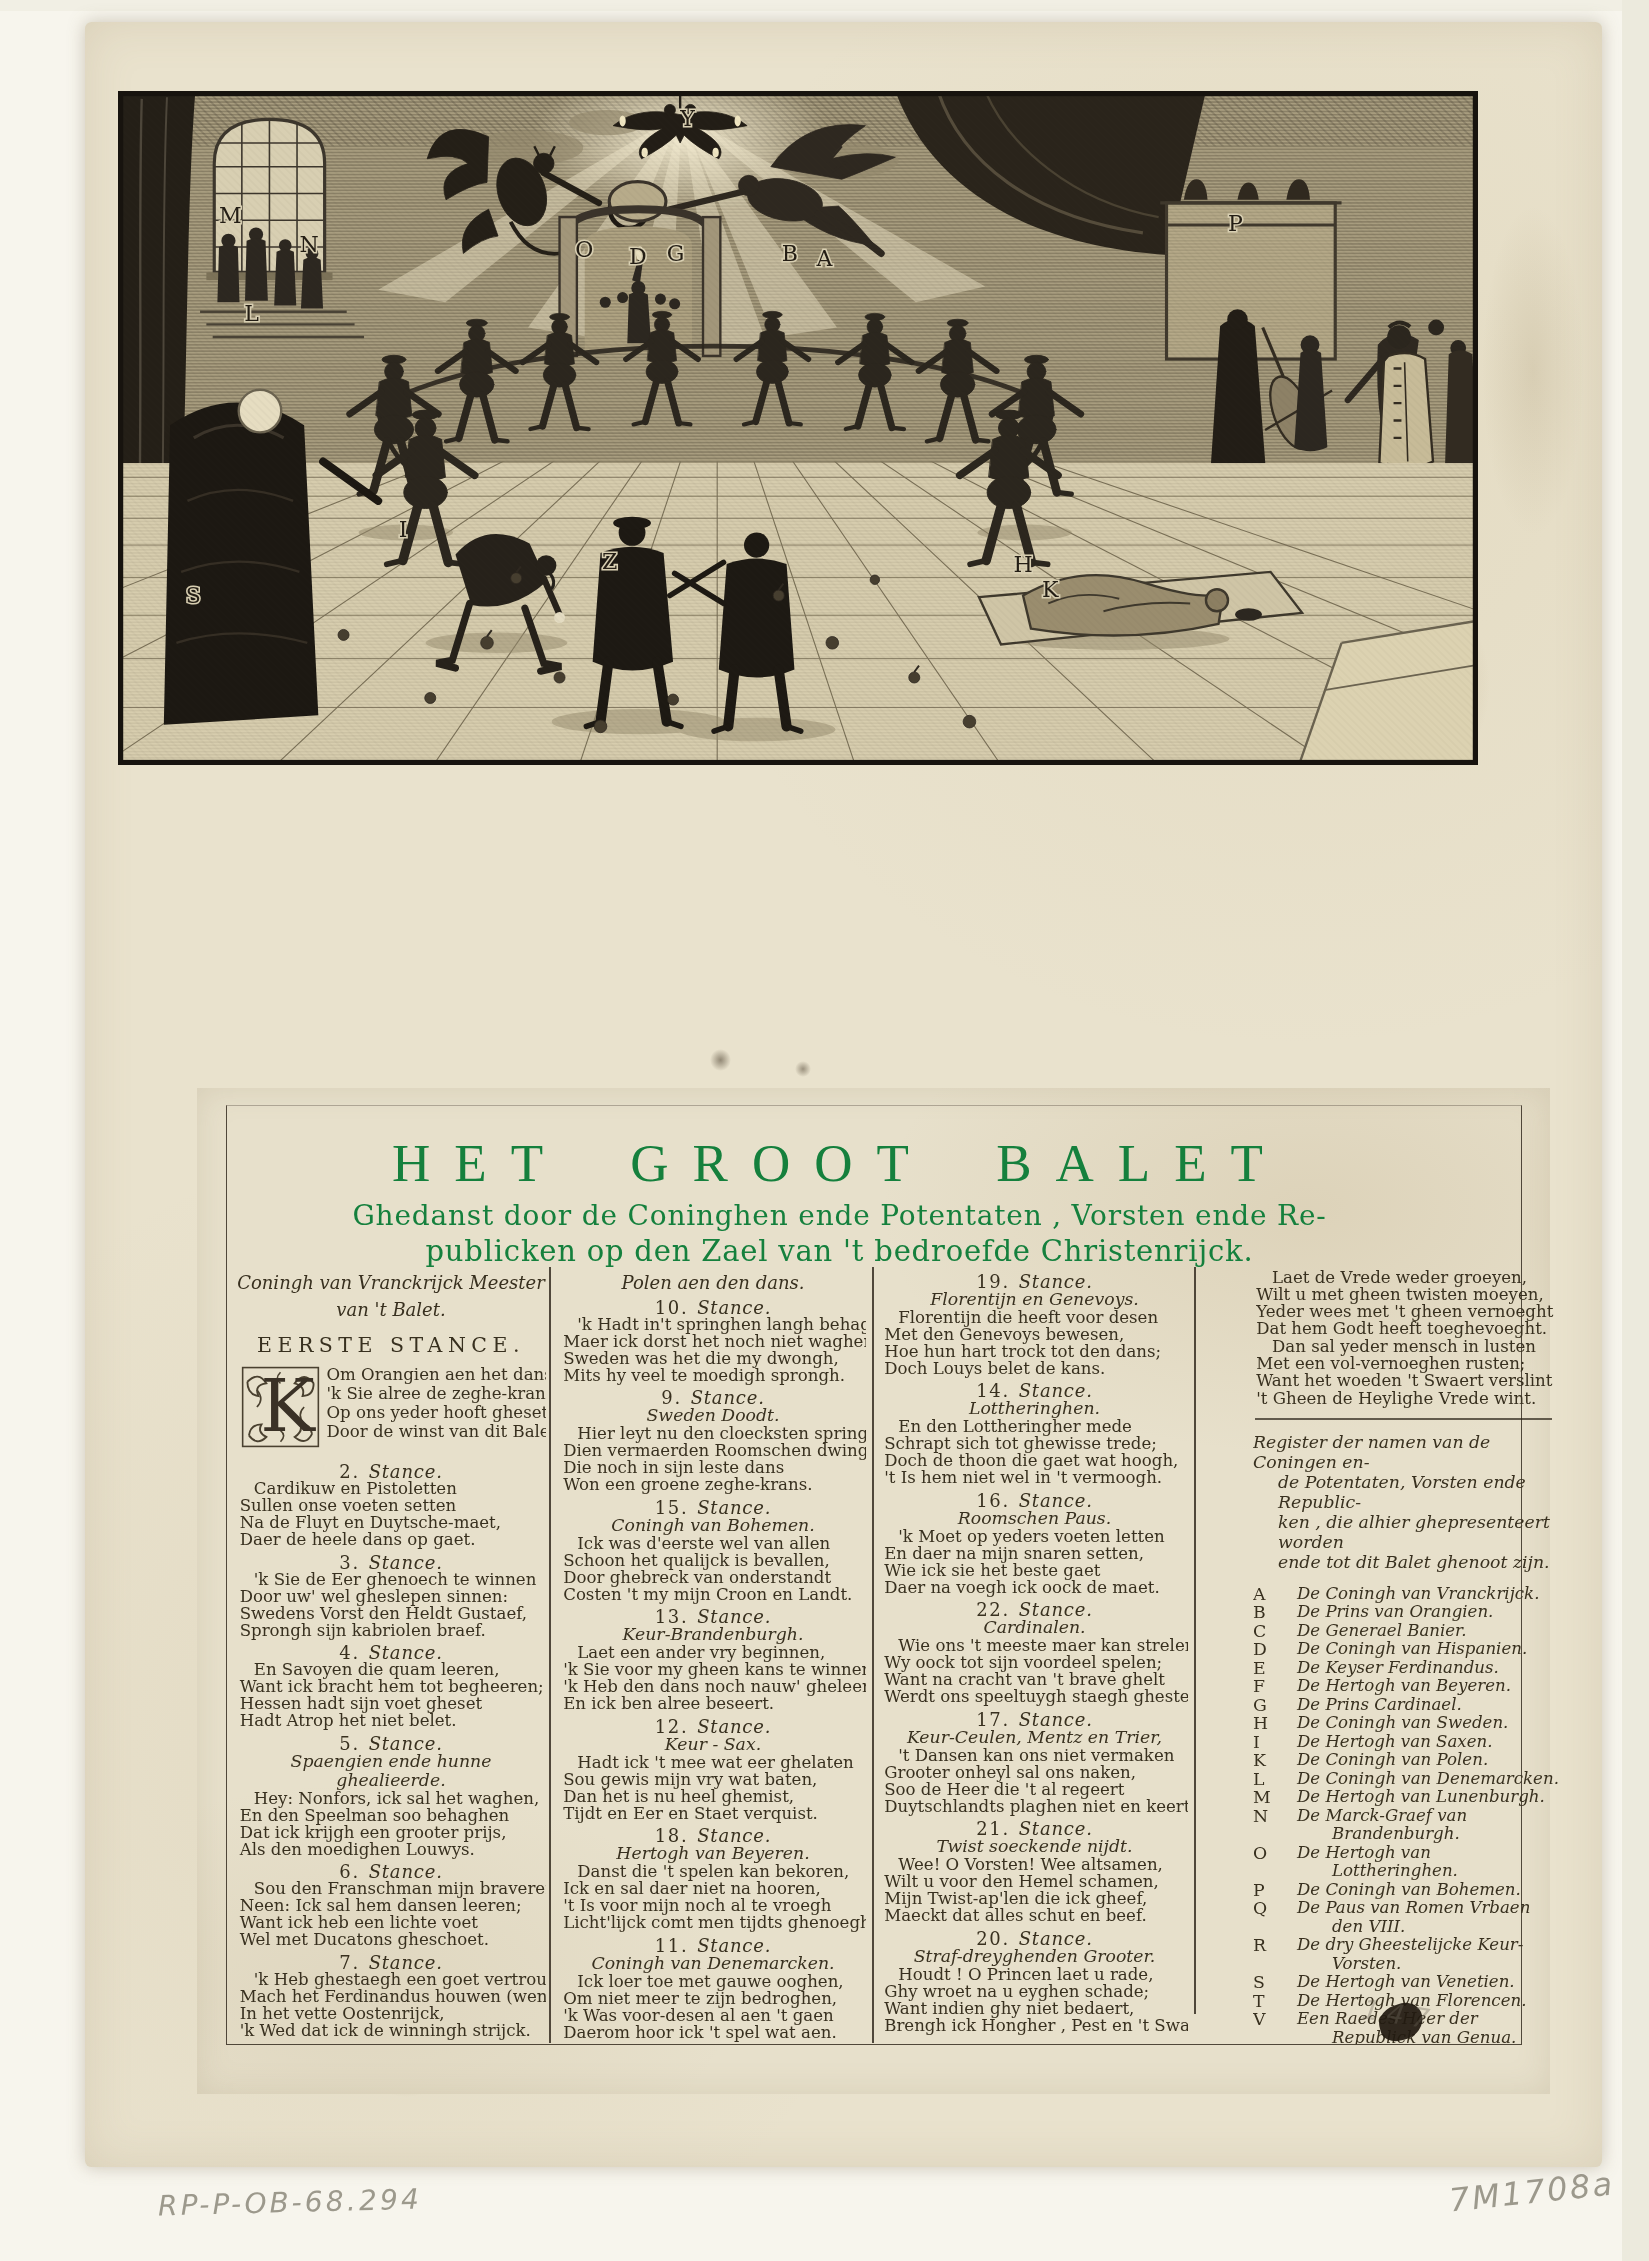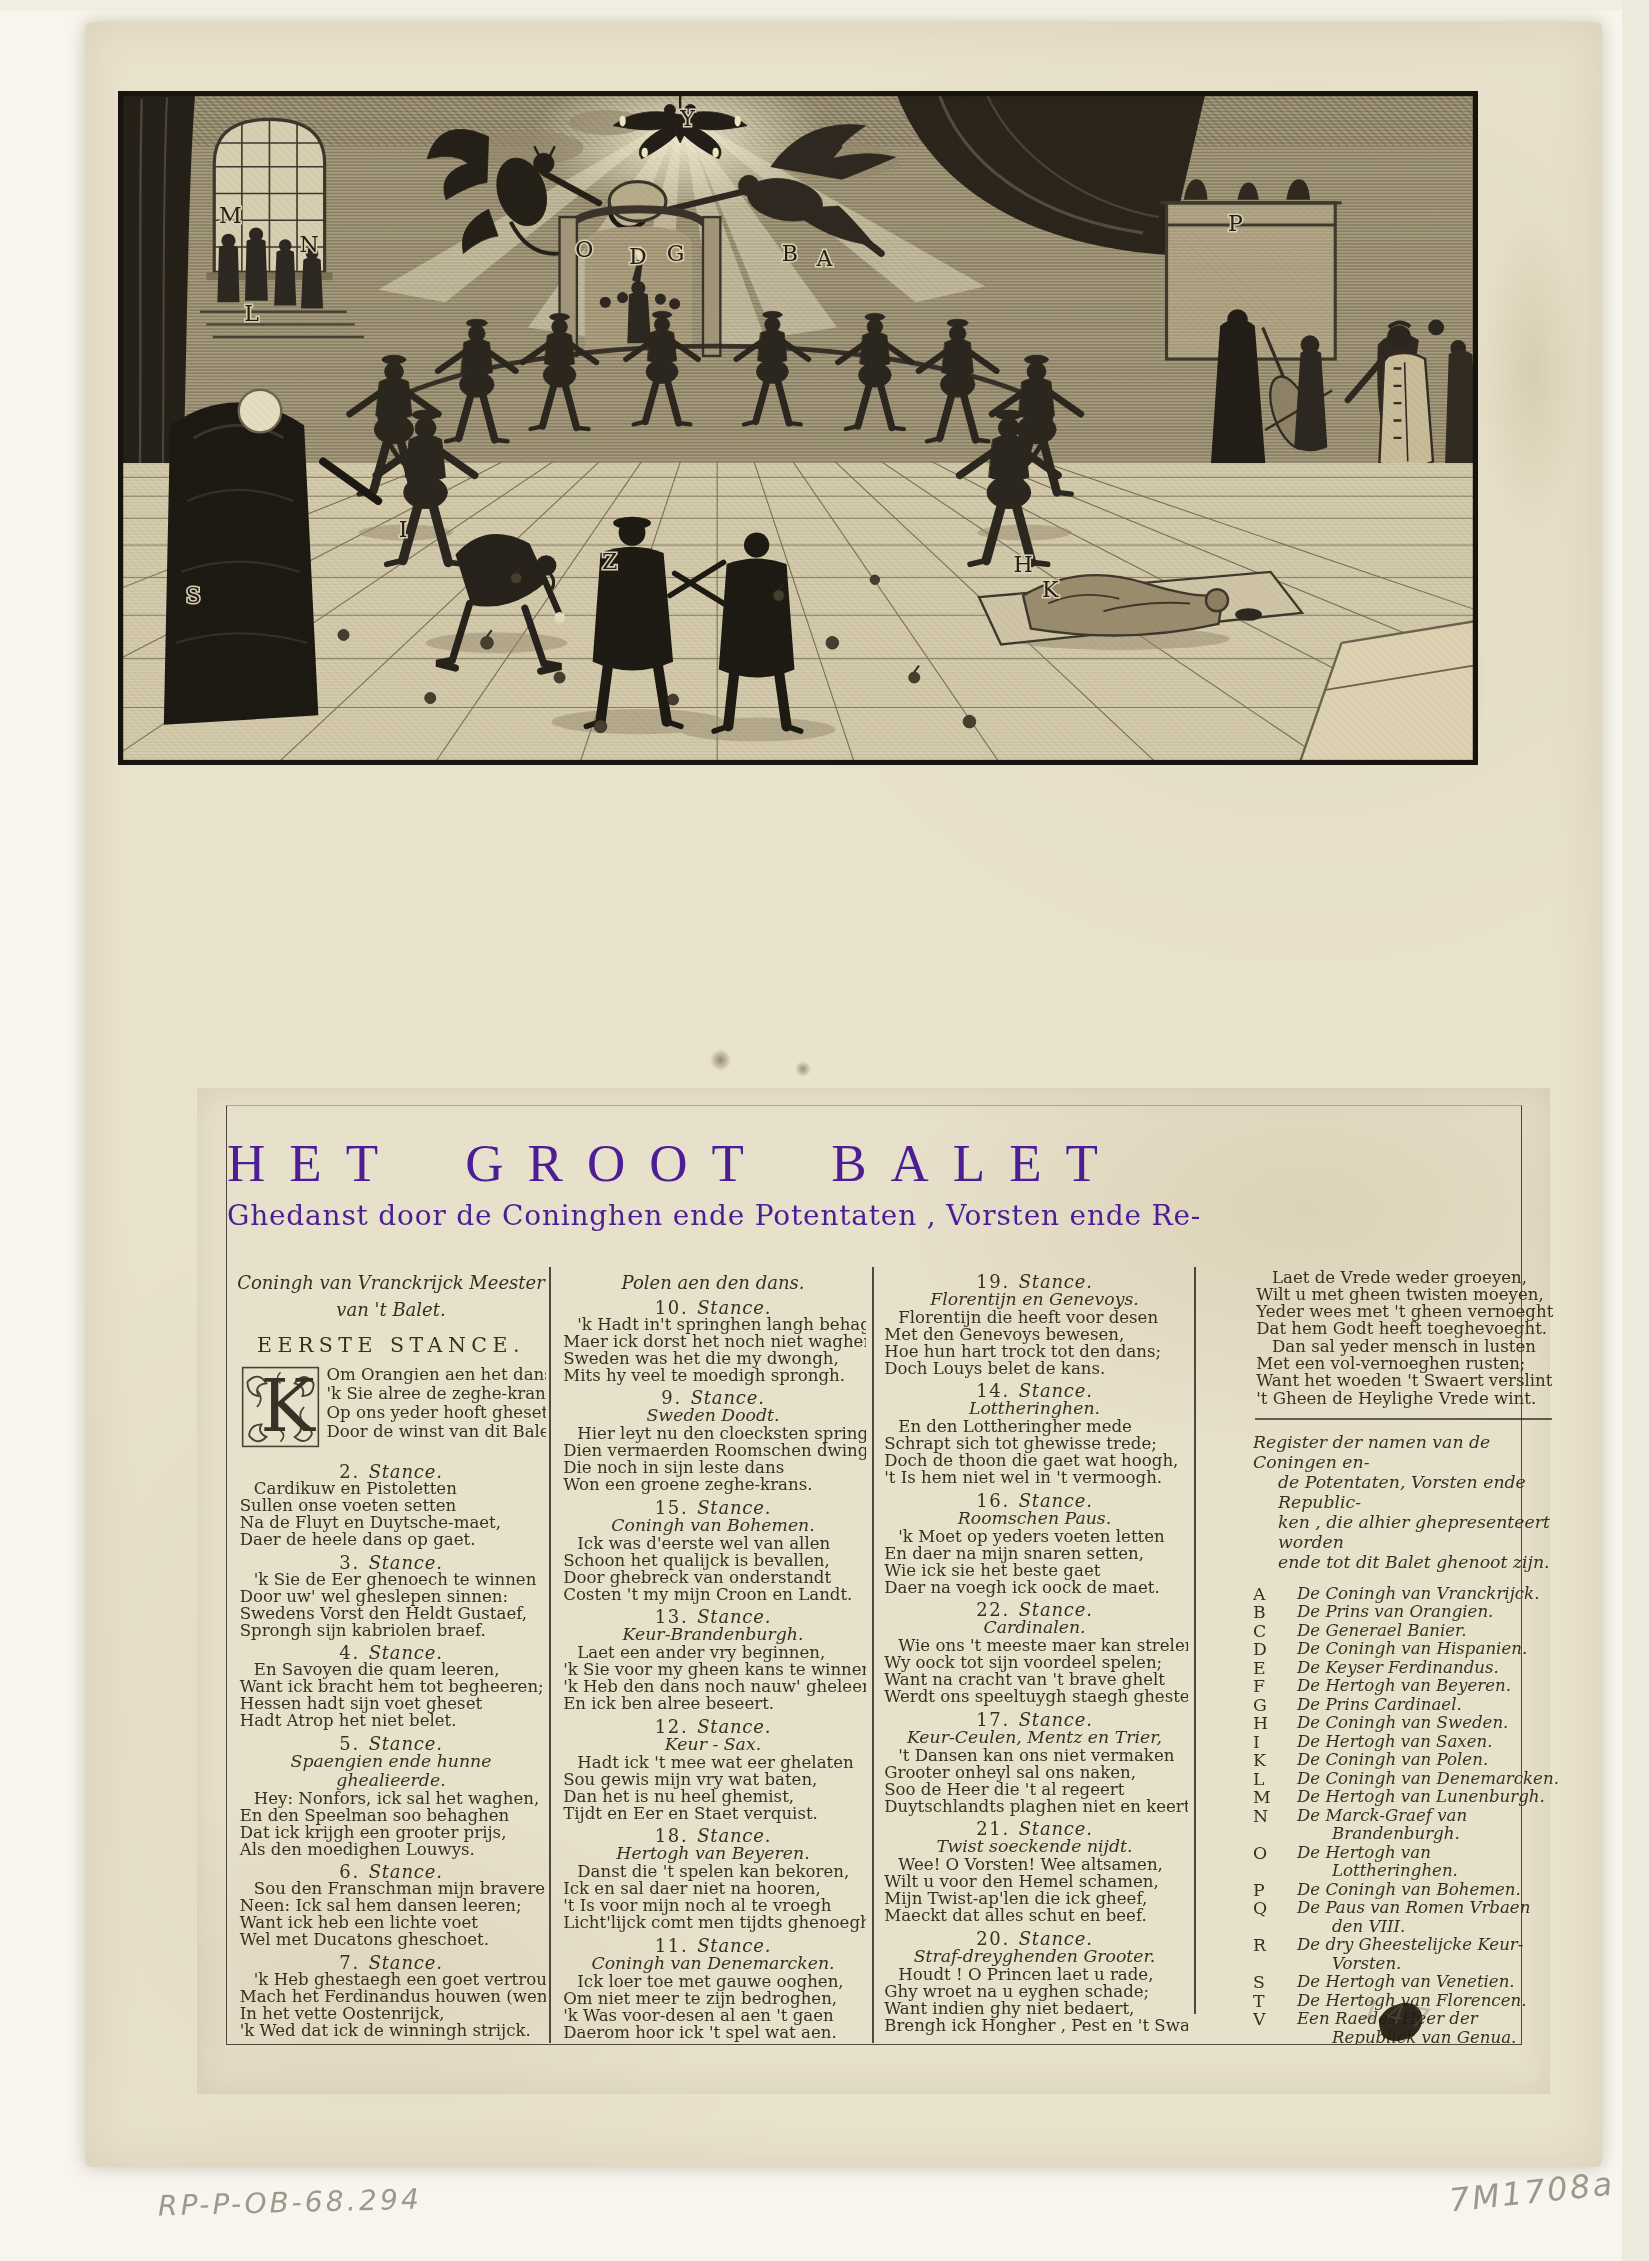--- a/index.html
+++ b/index.html
@@ -44,7 +44,7 @@
     border:1.6px solid rgba(48,39,27,.82);
     border-top-color:rgba(48,39,27,.30);
   }
-  .title-wrap{position:absolute;top:27px;left:0;right:69px;color:#4c1d95;}
+  .title-wrap{position:absolute;top:27px;left:0;right:69px;text-align:center;color:#15803d;}
   .title-main{
     font-family:"Liberation Serif","DejaVu Serif",serif;
     font-size:53px;letter-spacing:24px;word-spacing:27px;white-space:nowrap;

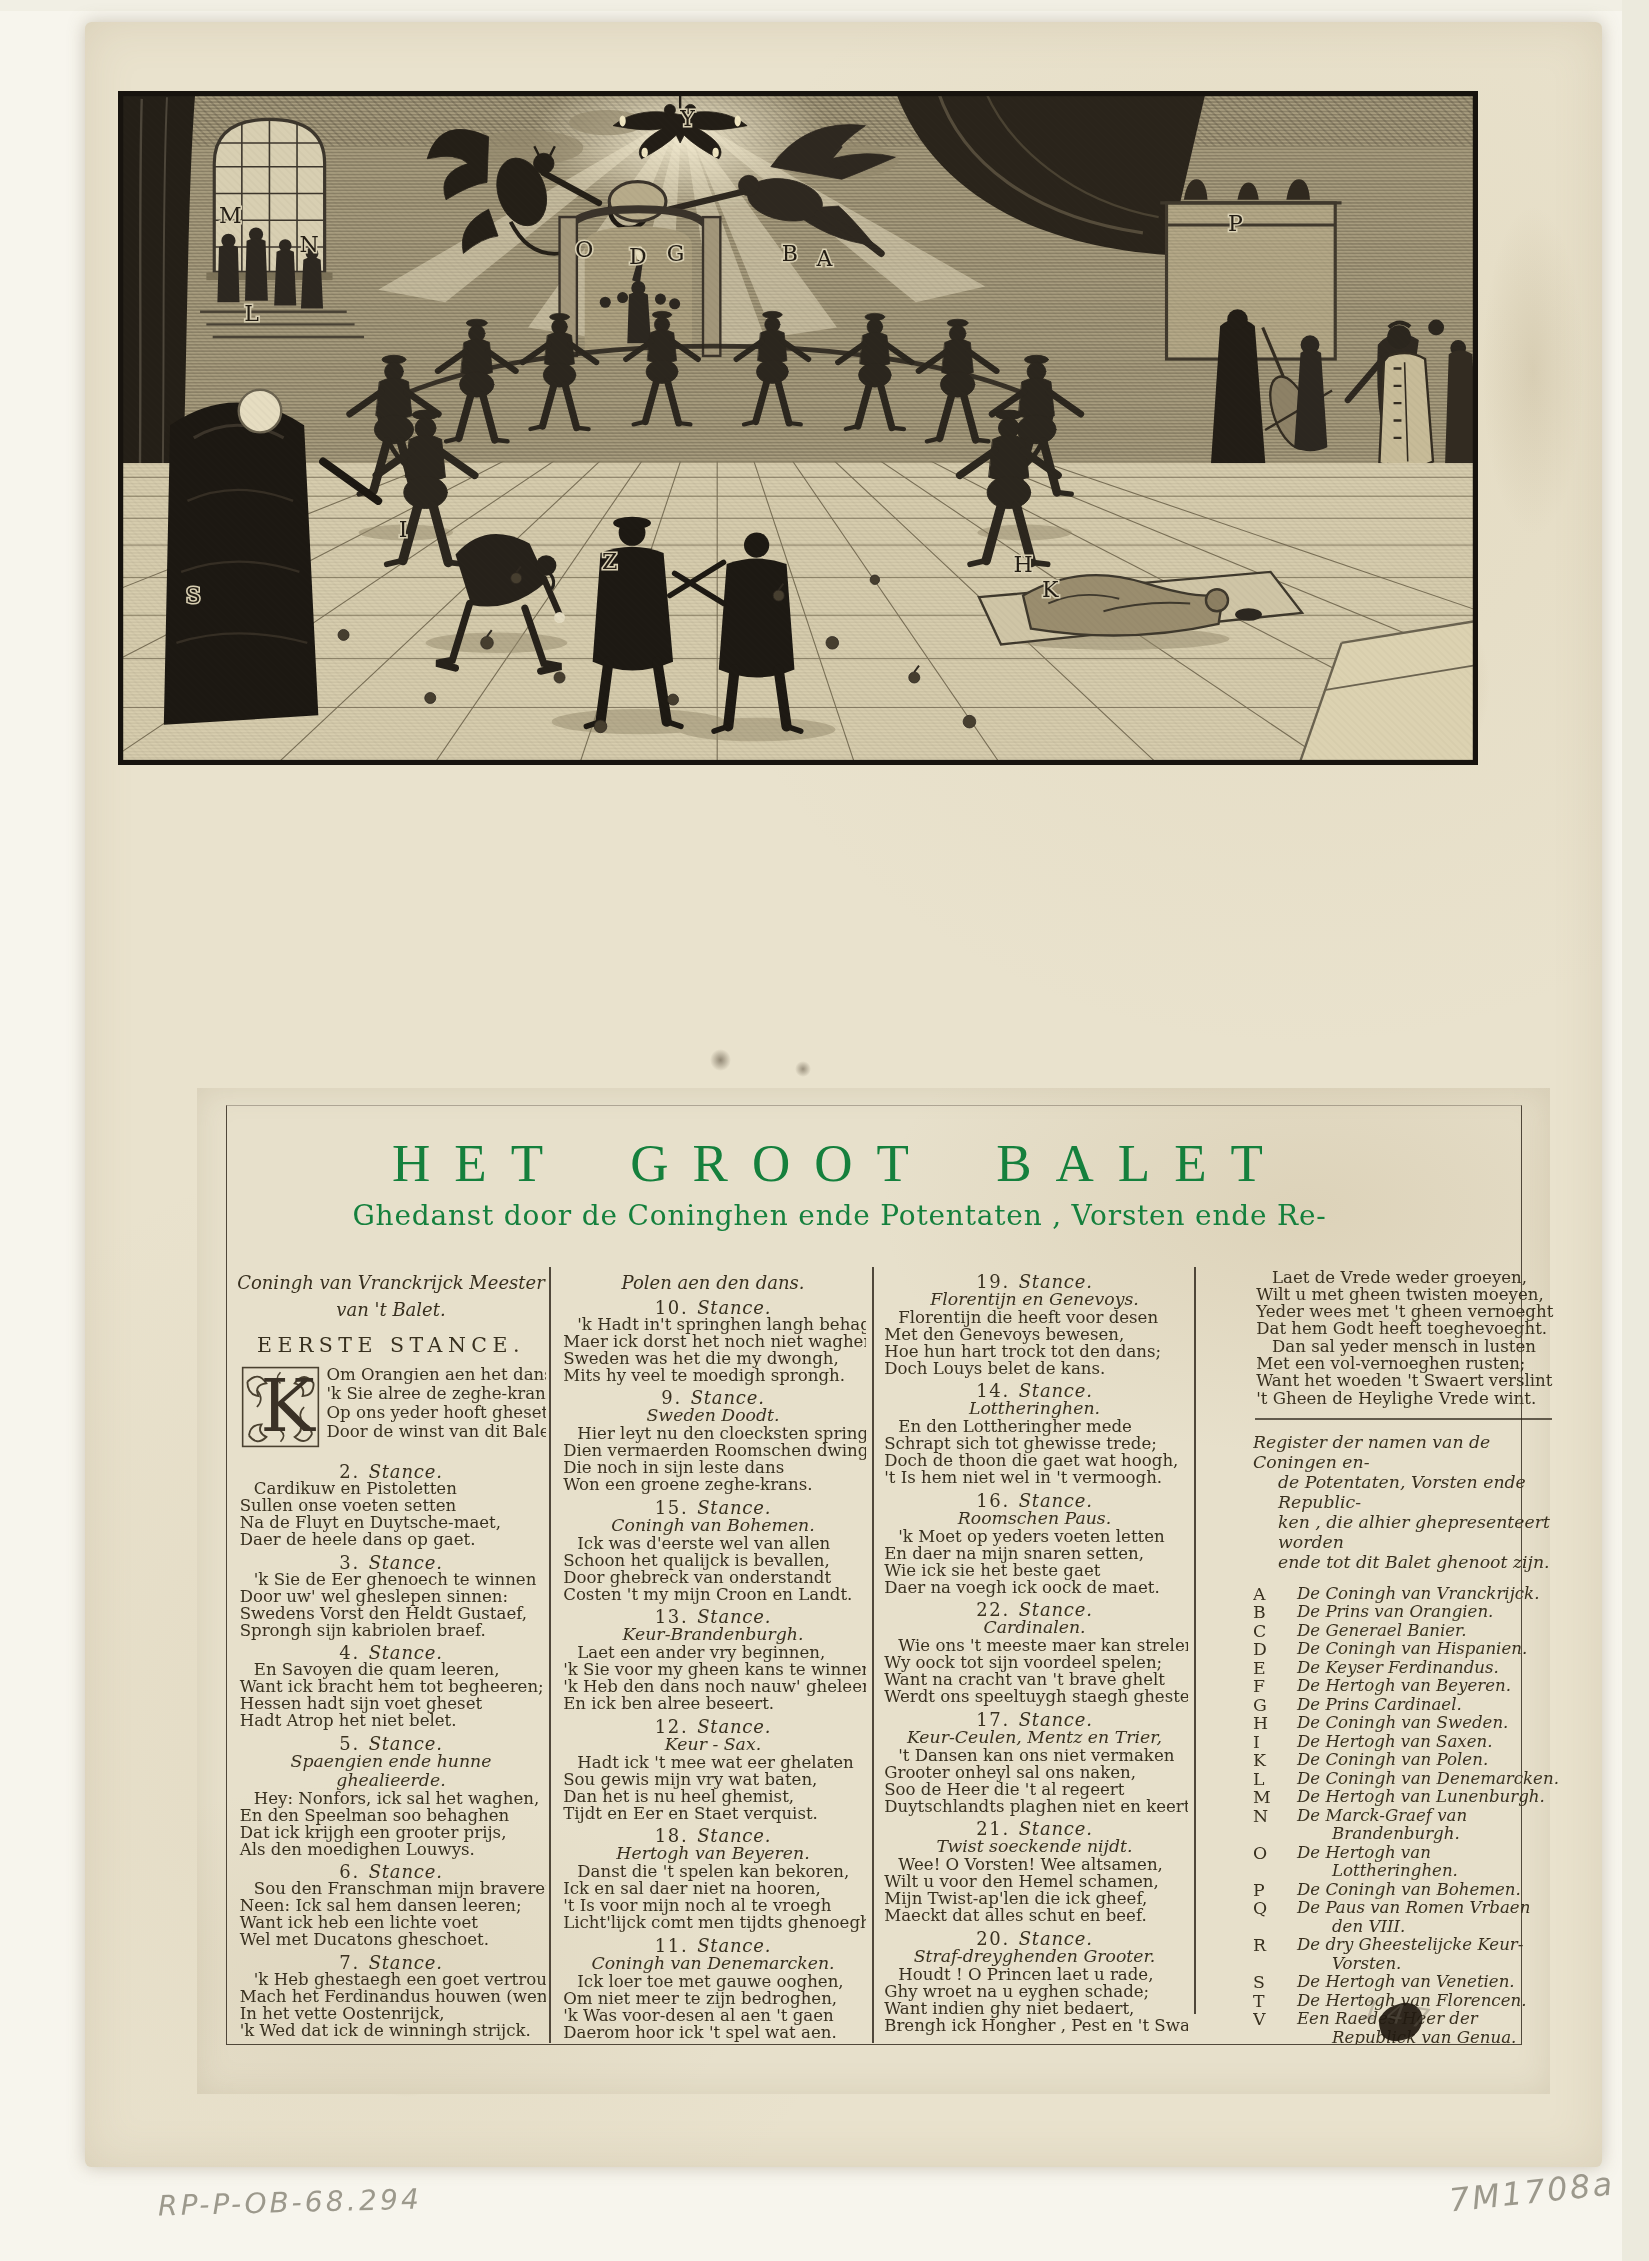--- a/index.html
+++ b/index.html
@@ -407,6 +407,7 @@
   <div class="title-wrap">
     <div class="title-main">HET GROOT BALET</div>
     <div class="title-sub1">Ghedanst door de Coninghen ende Potentaten , Vorsten ende Re-</div>
+    <div class="title-sub2">publicken op den Zael van 't bedroefde Christenrijck.</div>
   </div>
 
   <div class="vdiv" style="left:322px;"></div>

